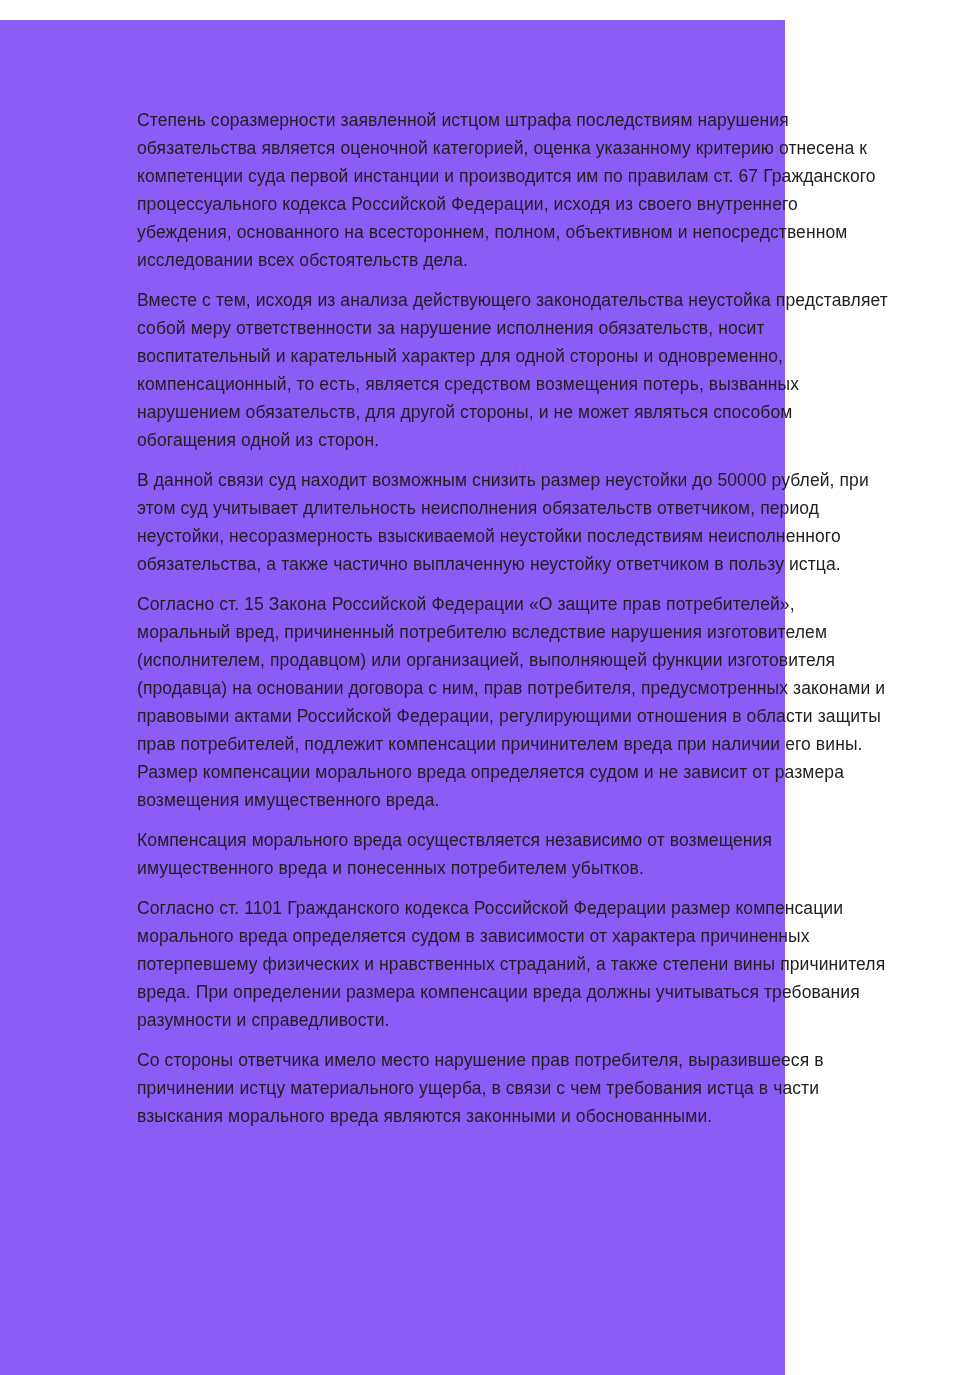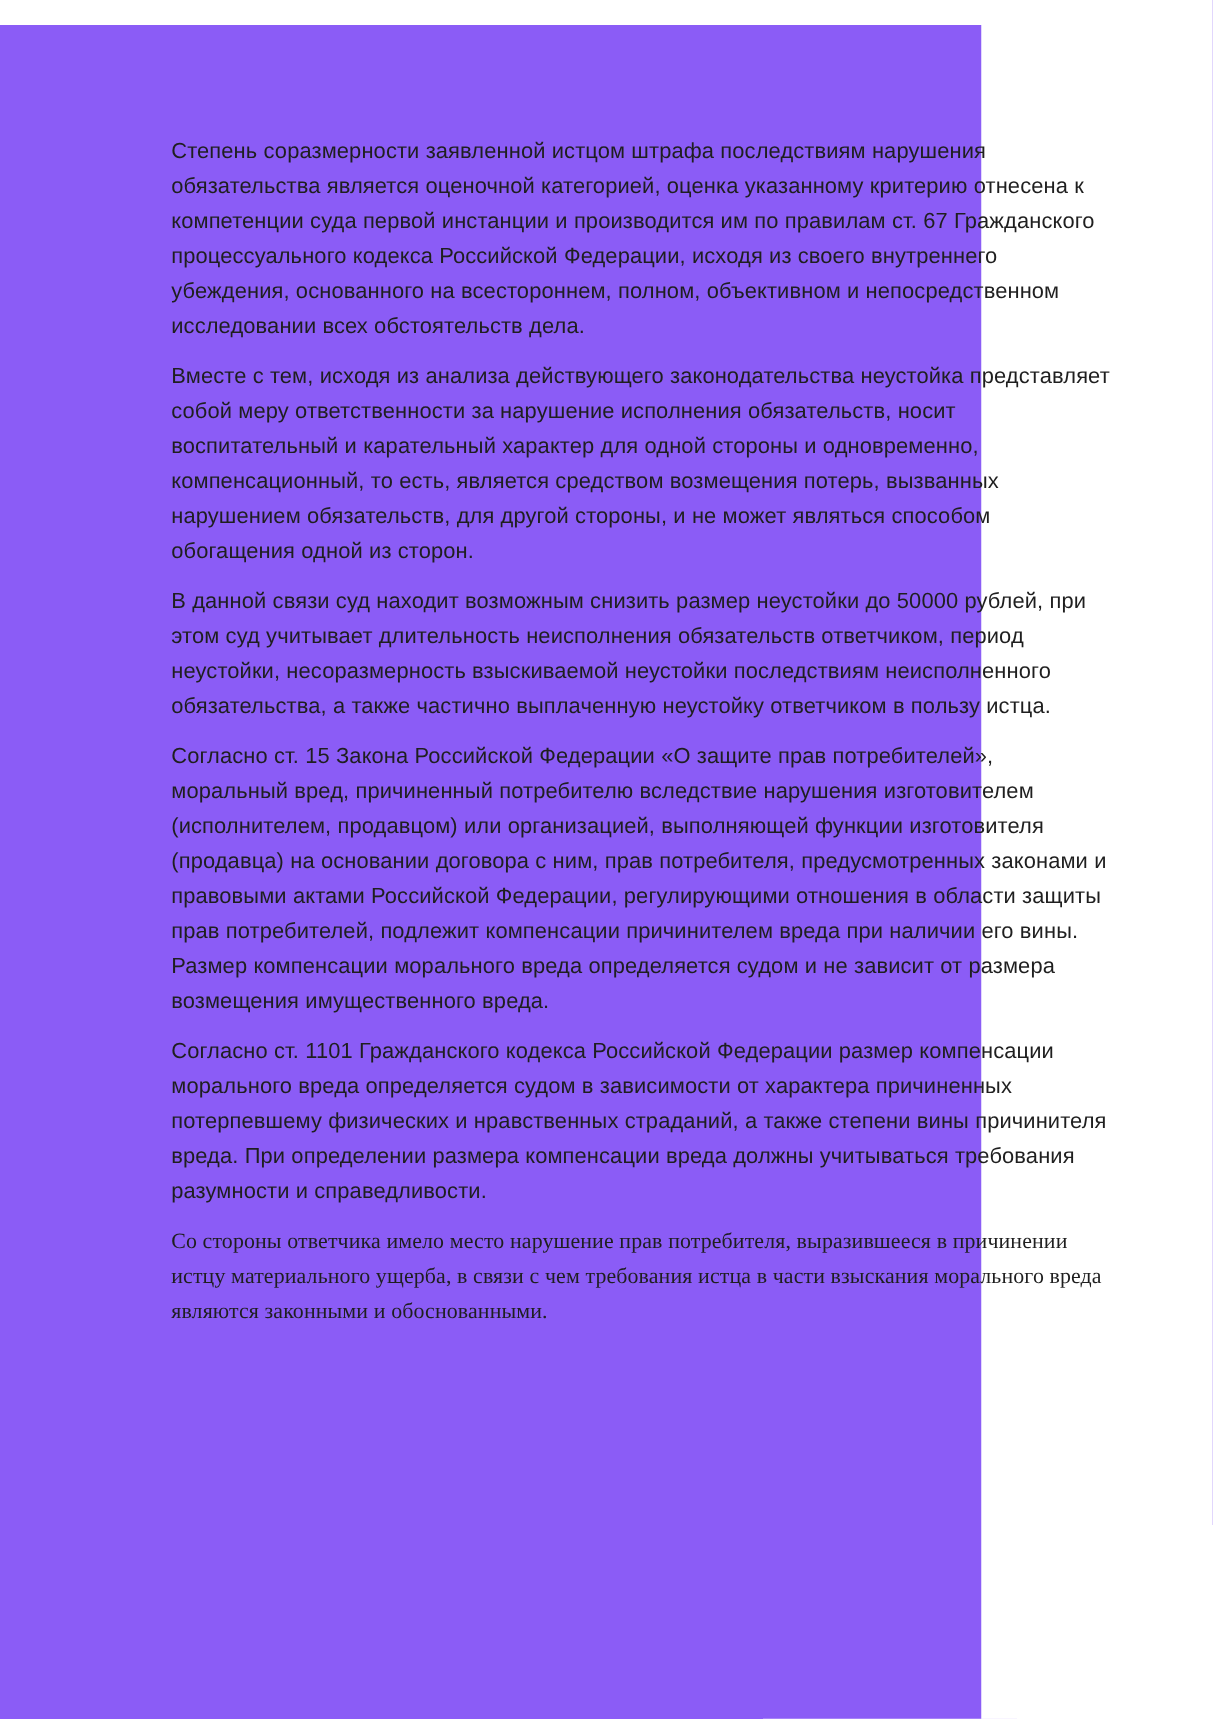--- a/index.html
+++ b/index.html
@@ -49,6 +49,7 @@
     <p>Вместе с тем, исходя из анализа действующего законодательства неустойка представляет собой меру ответственности за нарушение исполнения обязательств, носит воспитательный и карательный характер для одной стороны и одновременно, компенсационный, то есть, является средством возмещения потерь, вызванных нарушением обязательств, для другой стороны, и не может являться способом обогащения одной из сторон.</p>
     <p>В данной связи суд находит возможным снизить размер неустойки до 50000 рублей, при этом суд учитывает длительность неисполнения обязательств ответчиком, период неустойки, несоразмерность взыскиваемой неустойки последствиям неисполненного обязательства, а также частично выплаченную неустойку ответчиком в пользу истца.</p>
     <p>Согласно ст. 15 Закона Российской Федерации «О защите прав потребителей», моральный вред, причиненный потребителю вследствие нарушения изготовителем (исполнителем, продавцом) или организацией, выполняющей функции изготовителя (продавца) на основании договора с ним, прав потребителя, предусмотренных законами и правовыми актами Российской Федерации, регулирующими отношения в области защиты прав потребителей, подлежит компенсации причинителем вреда при наличии его вины. Размер компенсации морального вреда определяется судом и не зависит от размера возмещения имущественного вреда.</p>
+    <p>Компенсация морального вреда осуществляется независимо от возмещения имущественного вреда и понесенных потребителем убытков.</p>
     <p>Согласно ст. 1101 Гражданского кодекса Российской Федерации размер компенсации морального вреда определяется судом в зависимости от характера причиненных потерпевшему физических и нравственных страданий, а также степени вины причинителя вреда. При определении размера компенсации вреда должны учитываться требования разумности и справедливости.</p>
     <p>Со стороны ответчика имело место нарушение прав потребителя, выразившееся в причинении истцу материального ущерба, в связи с чем требования истца в части взыскания морального вреда являются законными и обоснованными.</p>
   </div>

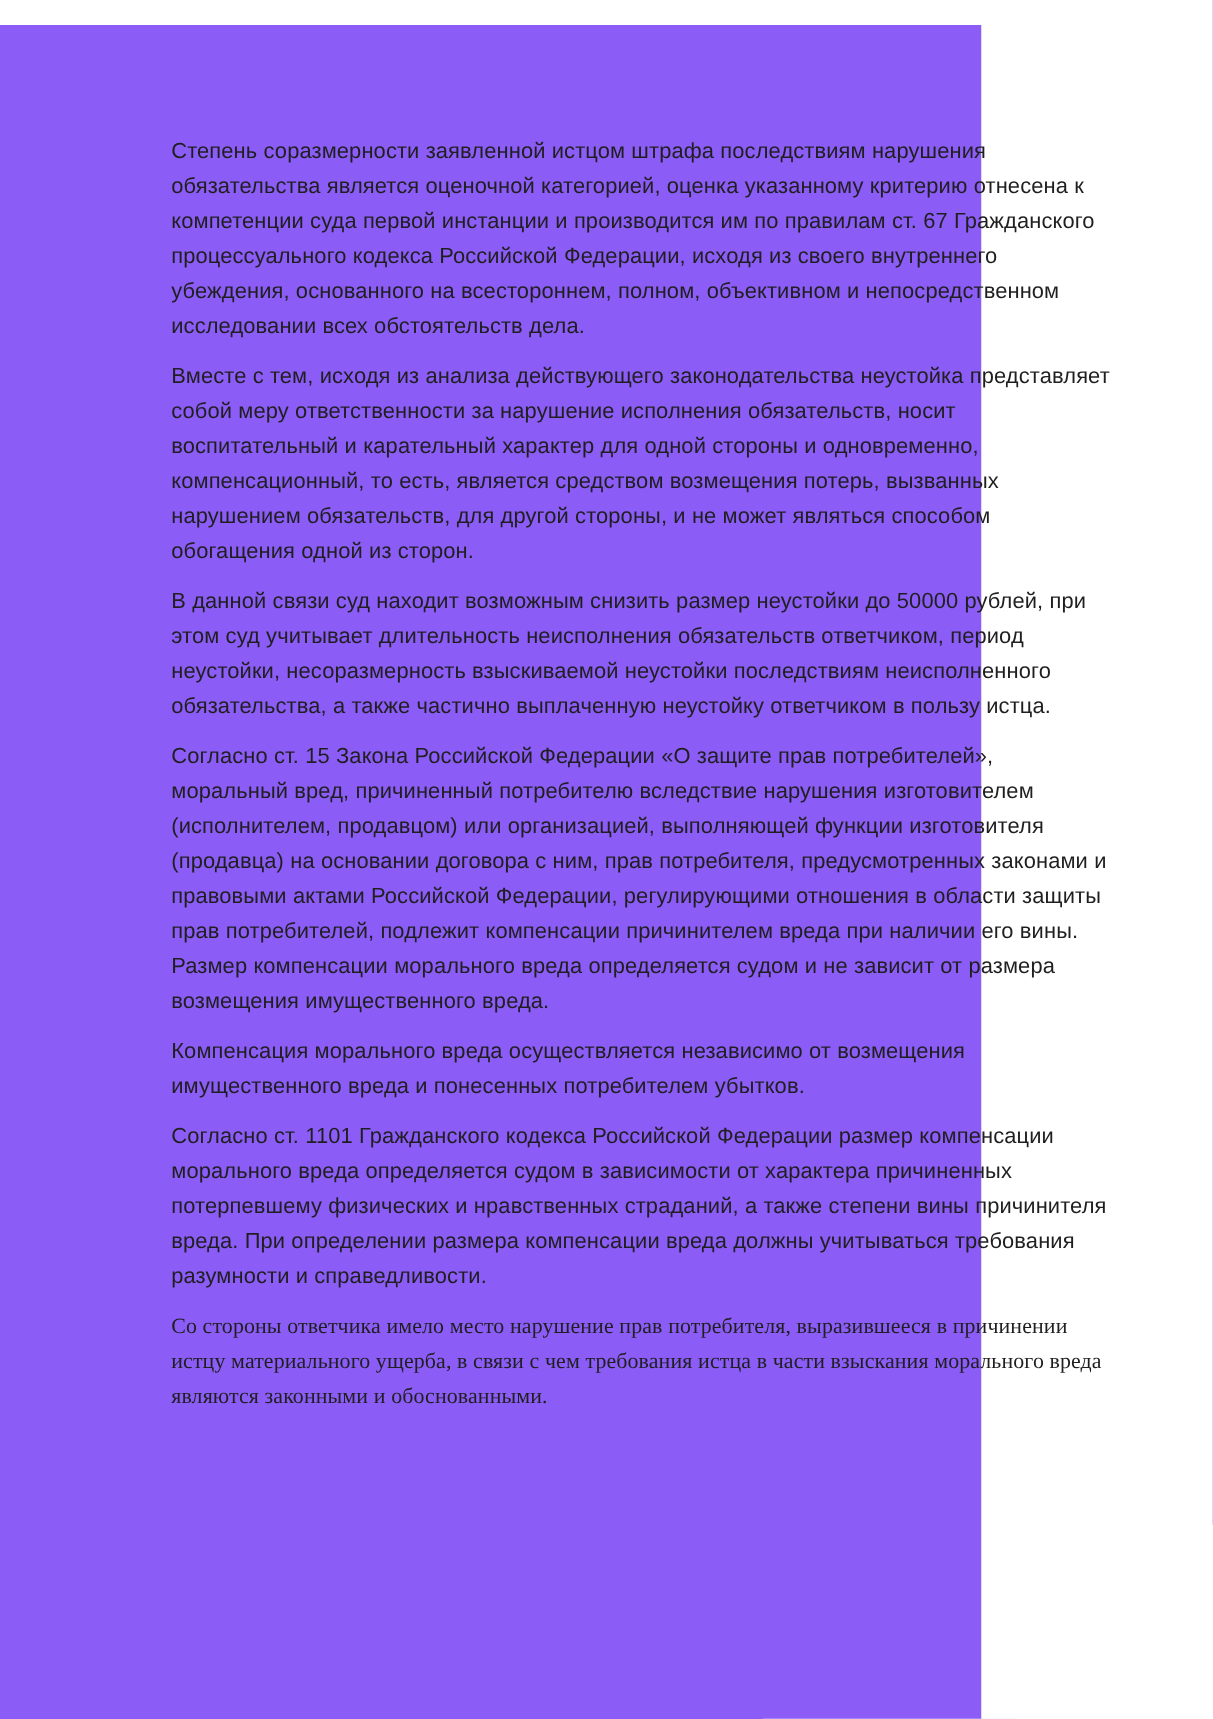--- a/index.html
+++ b/index.html
@@ -37,7 +37,6 @@
     }
     .text-block p:last-child {
       margin-bottom: 0;
-      font-family: Liberation Serif, serif;
     }
   </style>
 </head>

